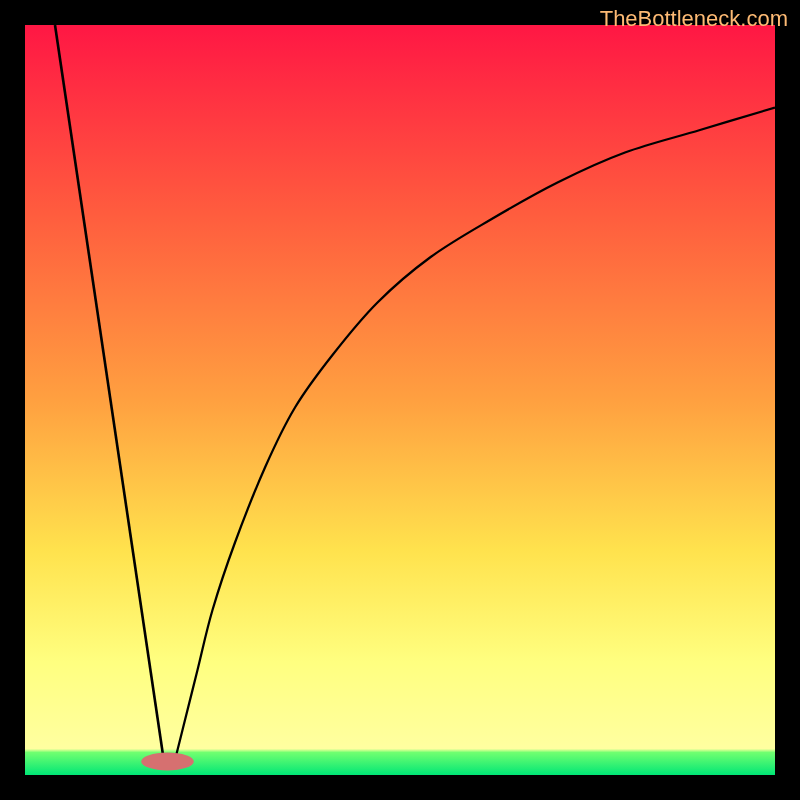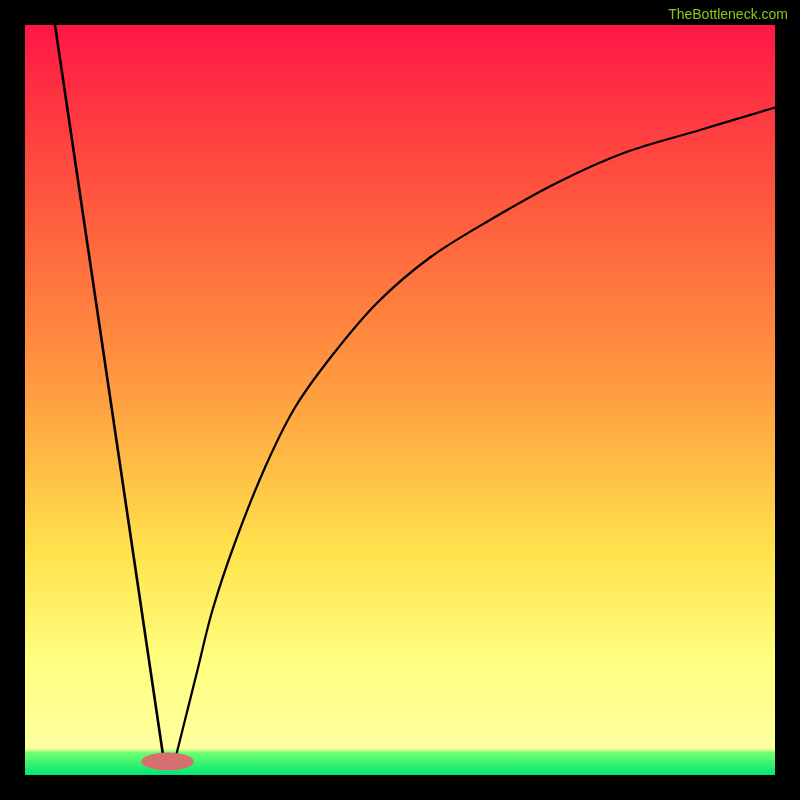--- a/index.html
+++ b/index.html
@@ -15,8 +15,8 @@
     position: absolute;
     top: 6px;
     right: 12px;
-    color: #84cc16;
-    font-size: 14px;
+    color: #fdba74;
+    font-size: 22px;
     z-index: 10;
   }
   .frame {

